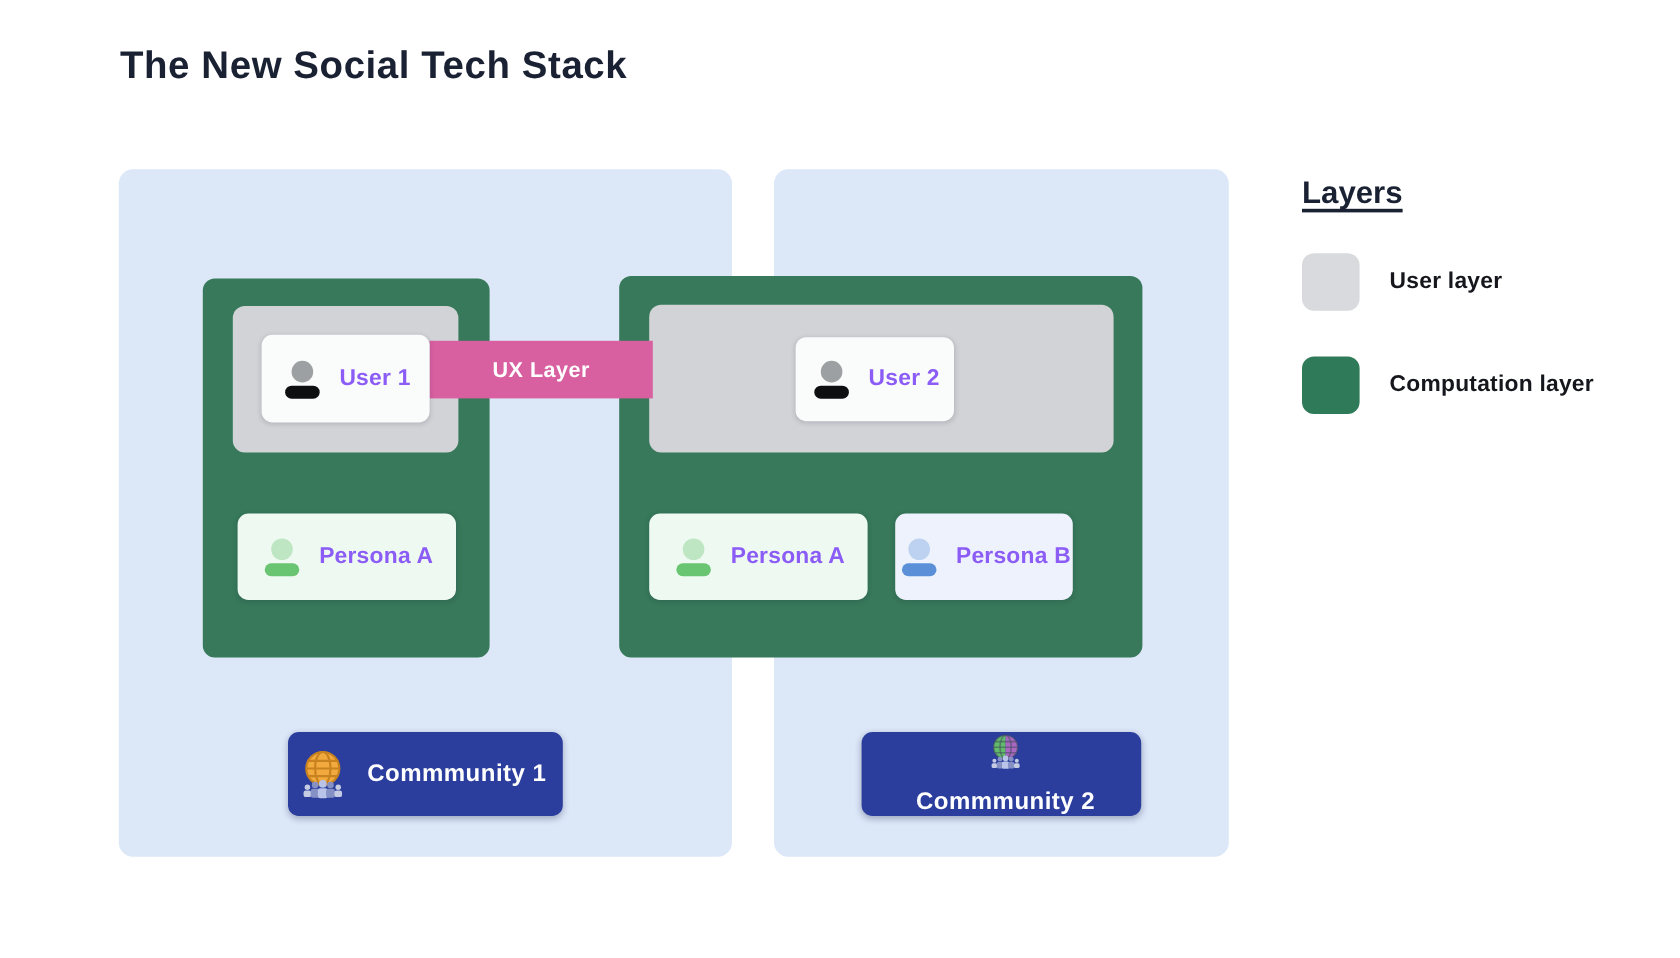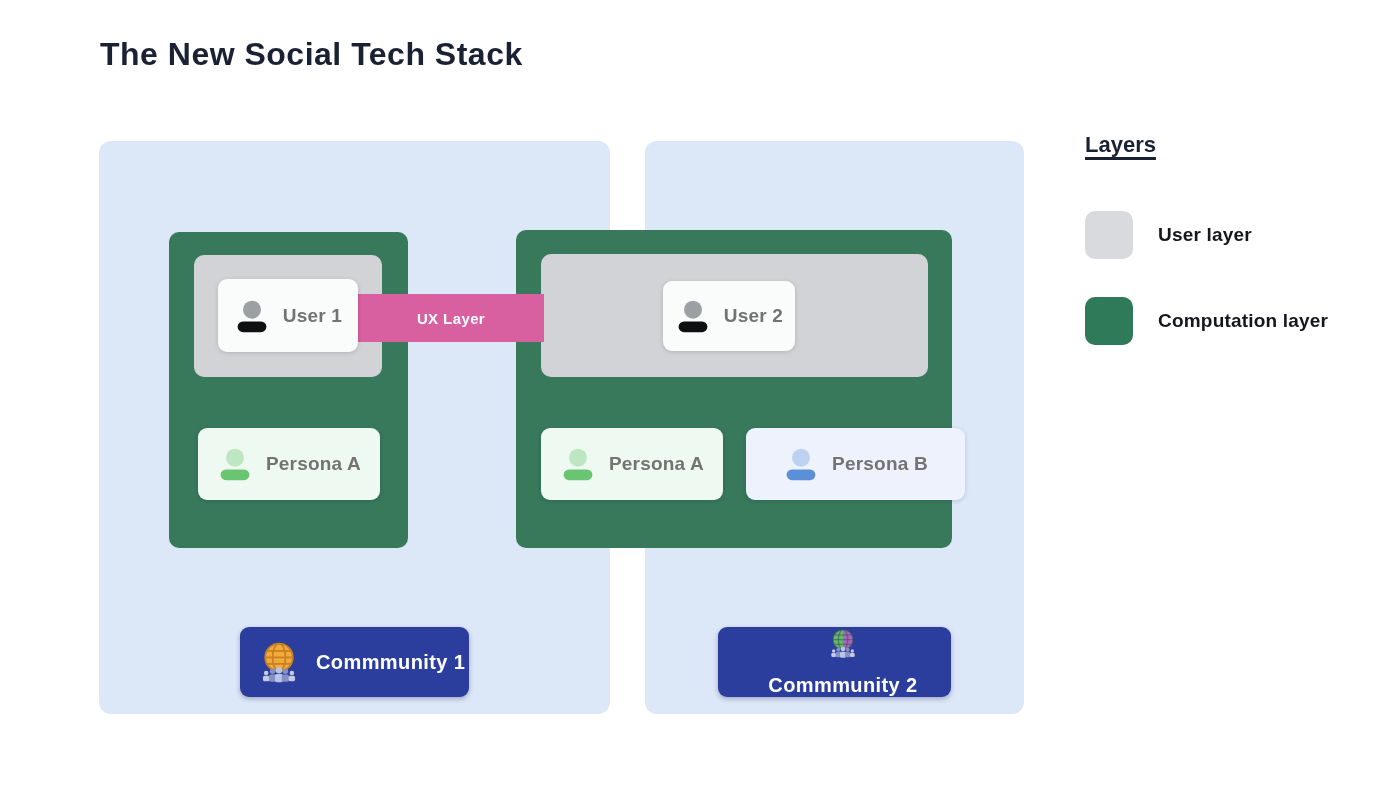--- a/index.html
+++ b/index.html
@@ -52,7 +52,7 @@
   .comm-label{color:#ffffff;font-weight:700;font-size:20px;letter-spacing:.4px;}
   
   .legend-title{
-    left:1085px;top:132px;font-size:22px;font-weight:800;color:#1a2133;
+    left:1085px;top:145px;font-size:26px;font-weight:800;color:#1a2133;
     text-decoration:underline;text-decoration-thickness:3px;text-underline-offset:5px;
   }
   .legend-row{display:flex;align-items:center;gap:25px;z-index:2;}

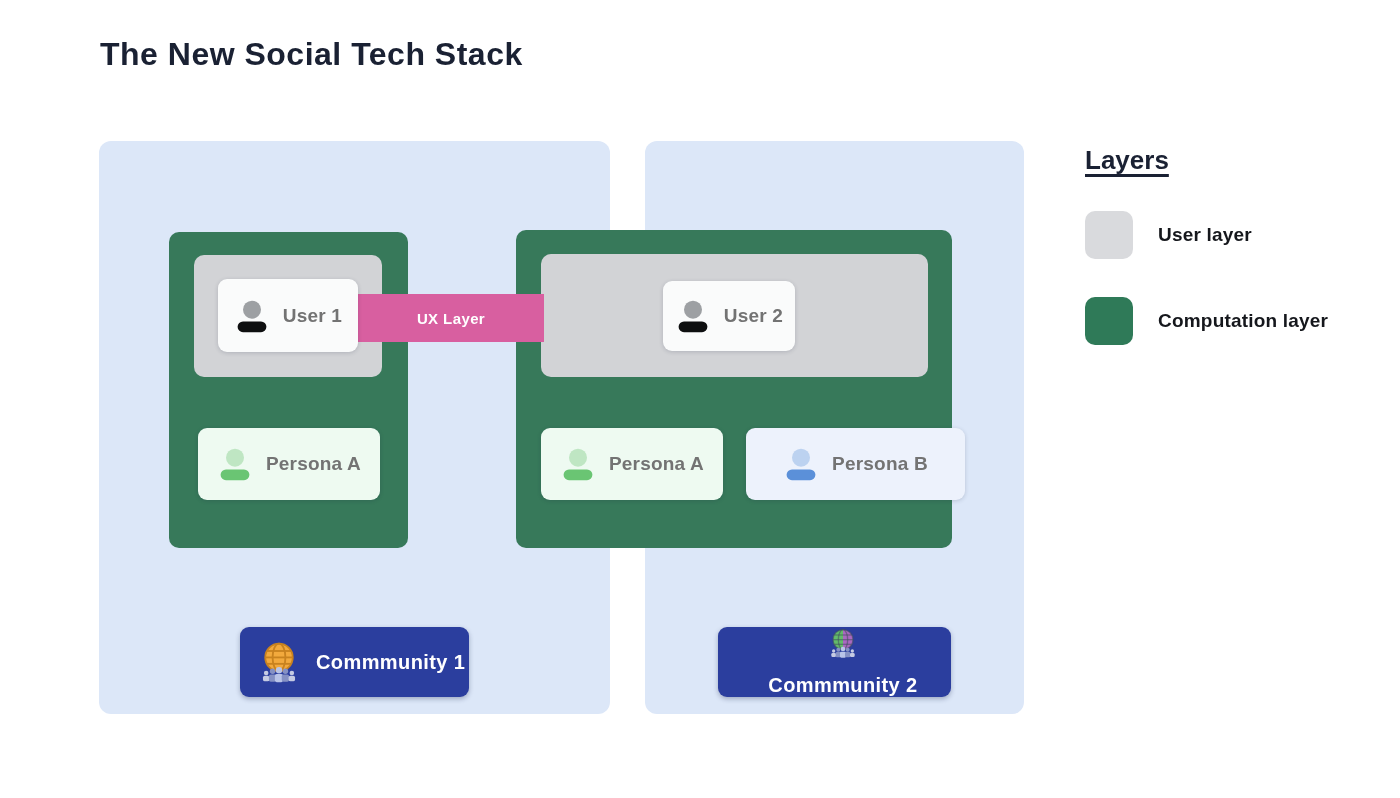--- a/index.html
+++ b/index.html
@@ -35,7 +35,7 @@
     border-radius:9px;z-index:5;display:flex;align-items:center;justify-content:center;gap:13px;
     box-shadow:0 1px 4px rgba(25,35,60,.18);
   }
-  .card-label{font-weight:700;font-size:19px;color:#737373;letter-spacing:.2px;}
+  .card-label{font-weight:700;font-size:19px;color:#8b5cf6;letter-spacing:.2px;}
   .user-card-1{left:218px;top:279px;width:140px;height:73px;}
   .user-card-2{left:663px;top:281px;width:132px;height:70px;}
   .persona-a1{left:198px;top:428px;width:182px;height:72px;}

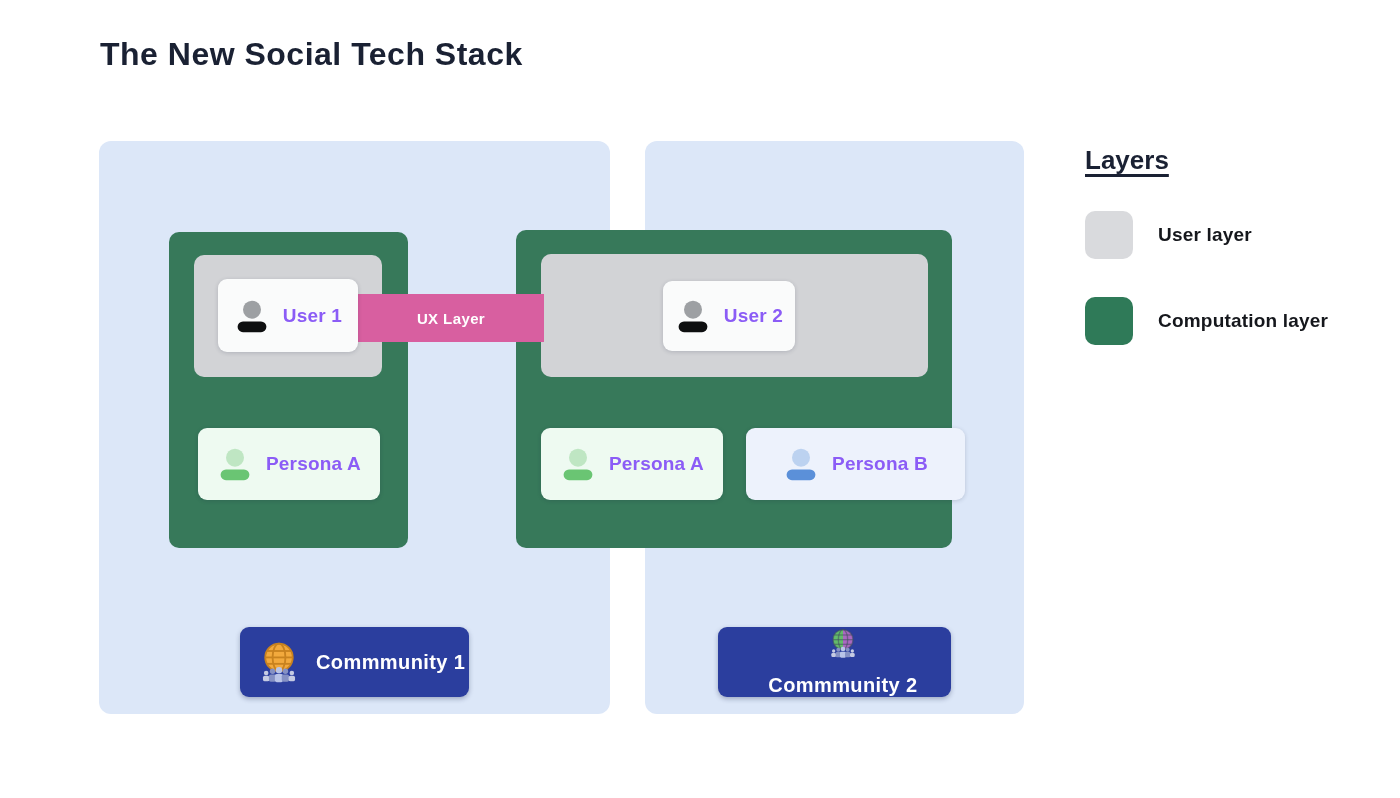--- a/index.html
+++ b/index.html
@@ -26,9 +26,9 @@
   .ulayer-2{left:541px;top:254px;width:387px;height:123px;}
   
   .ux-band{
-    left:358px;top:294px;width:186px;height:48px;z-index:4;
+    left:358px;top:284px;width:186px;height:48px;z-index:4;
     display:flex;align-items:center;justify-content:center;
-    color:#ffffff;font-weight:700;font-size:15px;letter-spacing:.4px;
+    color:#ffffff;font-weight:700;font-size:18px;letter-spacing:.4px;
   }
   
   .card{

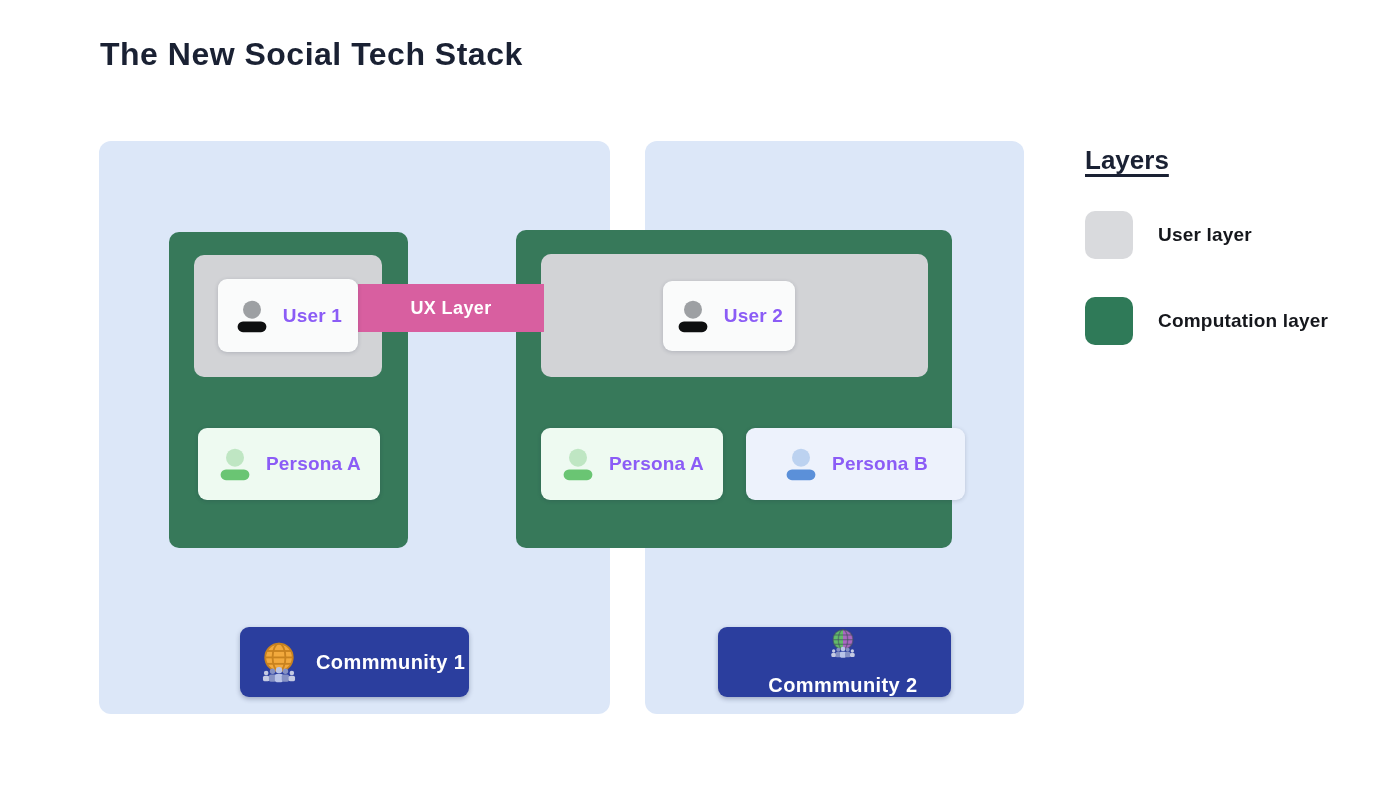--- a/index.html
+++ b/index.html
@@ -40,7 +40,7 @@
   .user-card-2{left:663px;top:281px;width:132px;height:70px;}
   .persona-a1{left:198px;top:428px;width:182px;height:72px;}
   .persona-a2{left:541px;top:428px;width:182px;height:72px;}
-  .persona-b {left:746px;top:428px;width:219px;height:72px;}
+  .persona-b {left:746px;top:428px;width:148px;height:72px;}
   
   .comm-btn{
     top:627px;height:70px;border-radius:9px;z-index:5;

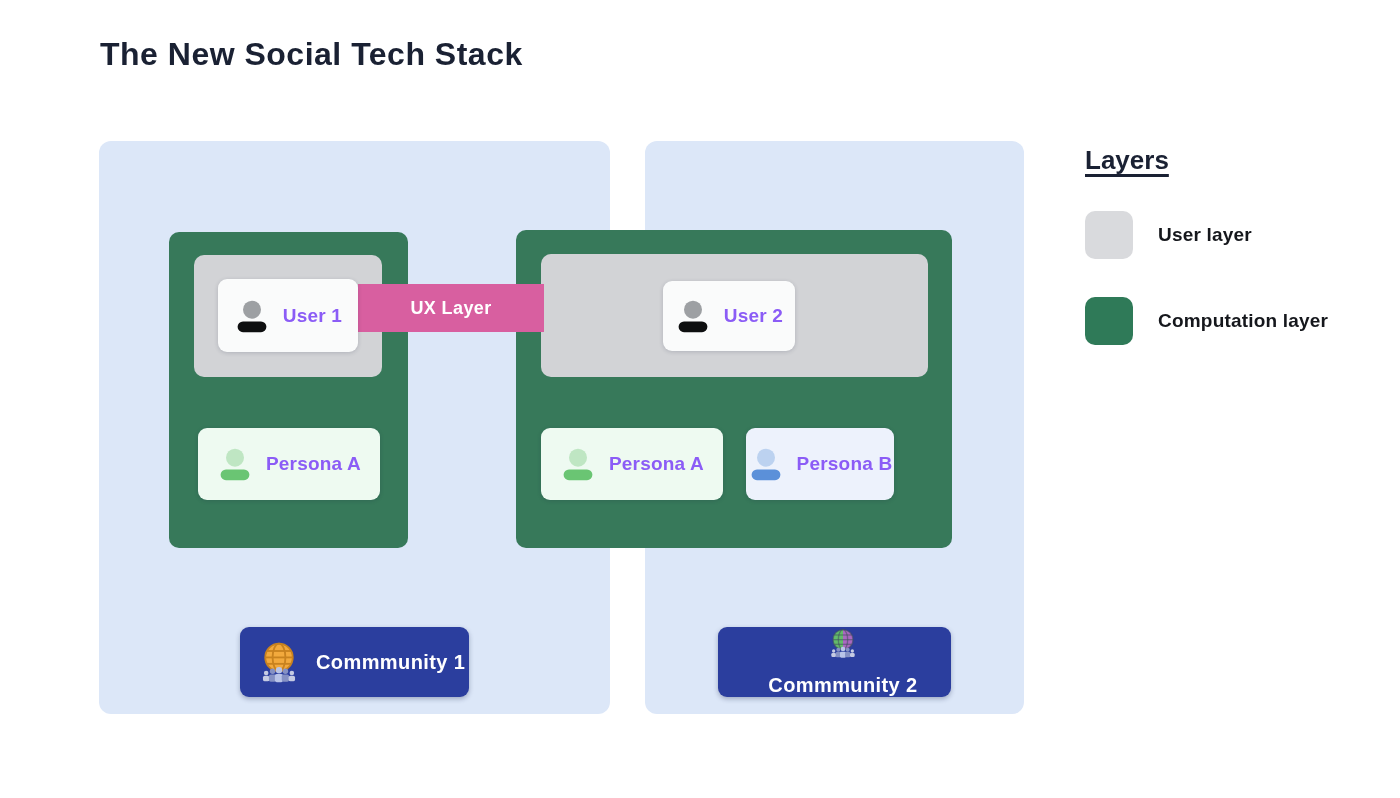--- a/index.html
+++ b/index.html
@@ -43,8 +43,8 @@
   .persona-b {left:746px;top:428px;width:148px;height:72px;}
   
   .comm-btn{
-    top:627px;height:70px;border-radius:9px;z-index:5;
-    display:flex;align-items:center;gap:15px;padding-left:17px;box-sizing:border-box;
+    top:610px;height:70px;border-radius:9px;z-index:5;
+    display:flex;align-items:center;gap:15px;padding-left:7px;box-sizing:border-box;
     box-shadow:0 2px 5px rgba(15,25,70,.3);
   }
   .comm-1{left:240px;width:229px;}

